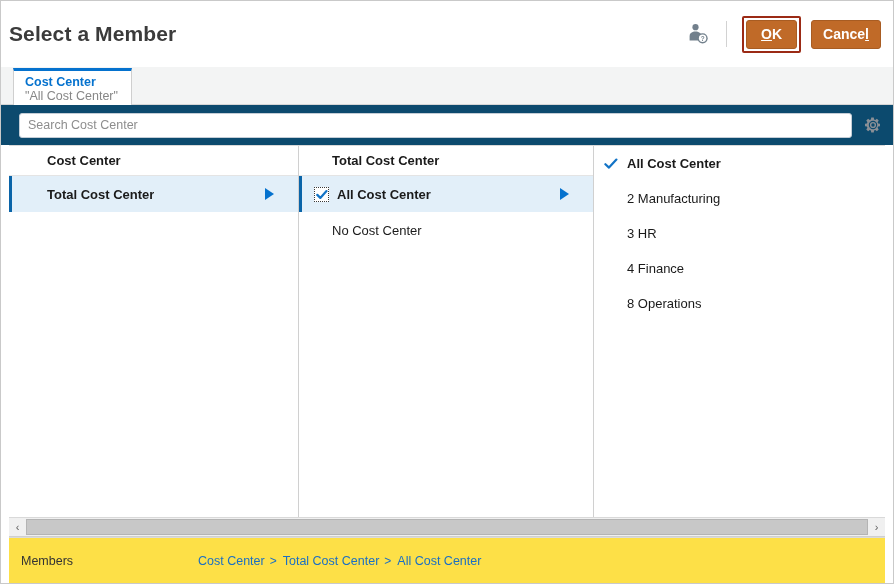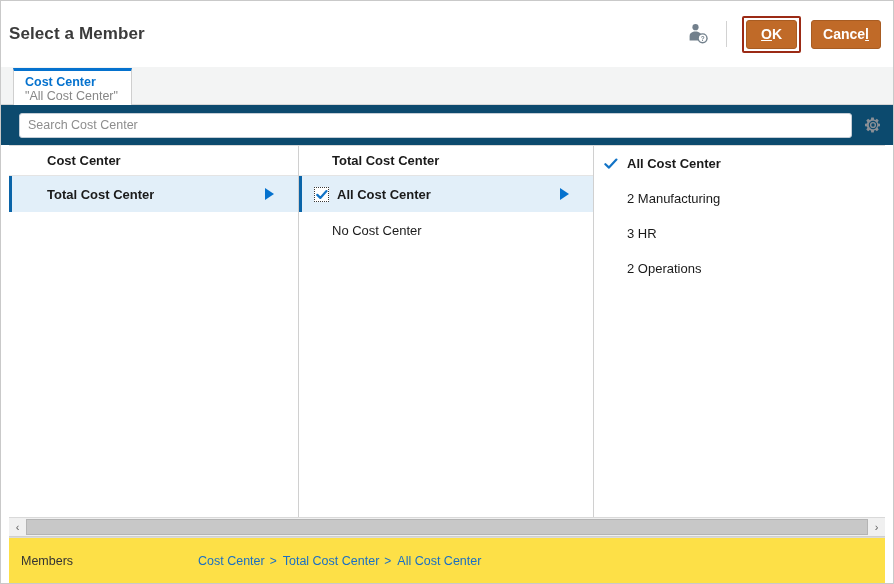--- a/index.html
+++ b/index.html
@@ -37,7 +37,7 @@
     box-sizing: border-box;
   }
   .dialog-title {
-    font-size: 17px;
+    font-size: 21px;
     font-weight: bold;
     color: #3b3b3b;
     letter-spacing: .1px;

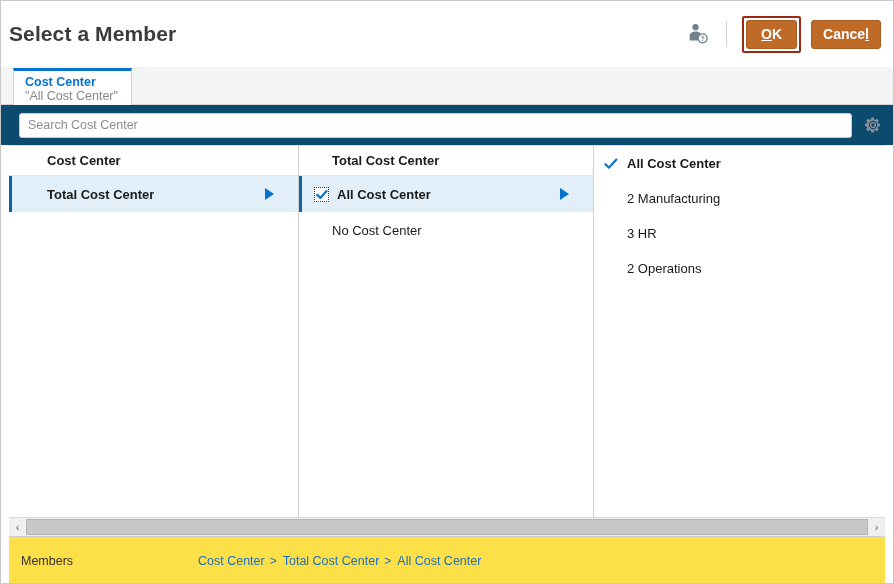--- a/index.html
+++ b/index.html
@@ -406,6 +406,9 @@
         <span class="row-label">3 HR</span>
       </div>
       <div class="row">
+        <span class="row-label">4 Finance</span>
+      </div>
+      <div class="row">
         <span class="row-label">2 Operations</span>
       </div>
     </div>

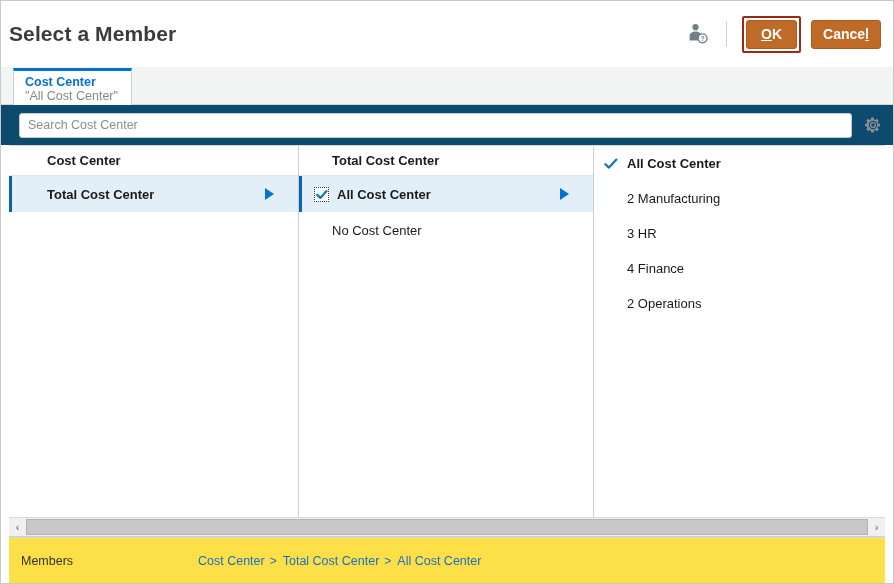--- a/index.html
+++ b/index.html
@@ -409,7 +409,7 @@
         <span class="row-label">4 Finance</span>
       </div>
       <div class="row">
-        <span class="row-label">2 Operations</span>
+        <span class="row-label">8 Operations</span>
       </div>
     </div>
   </div>

